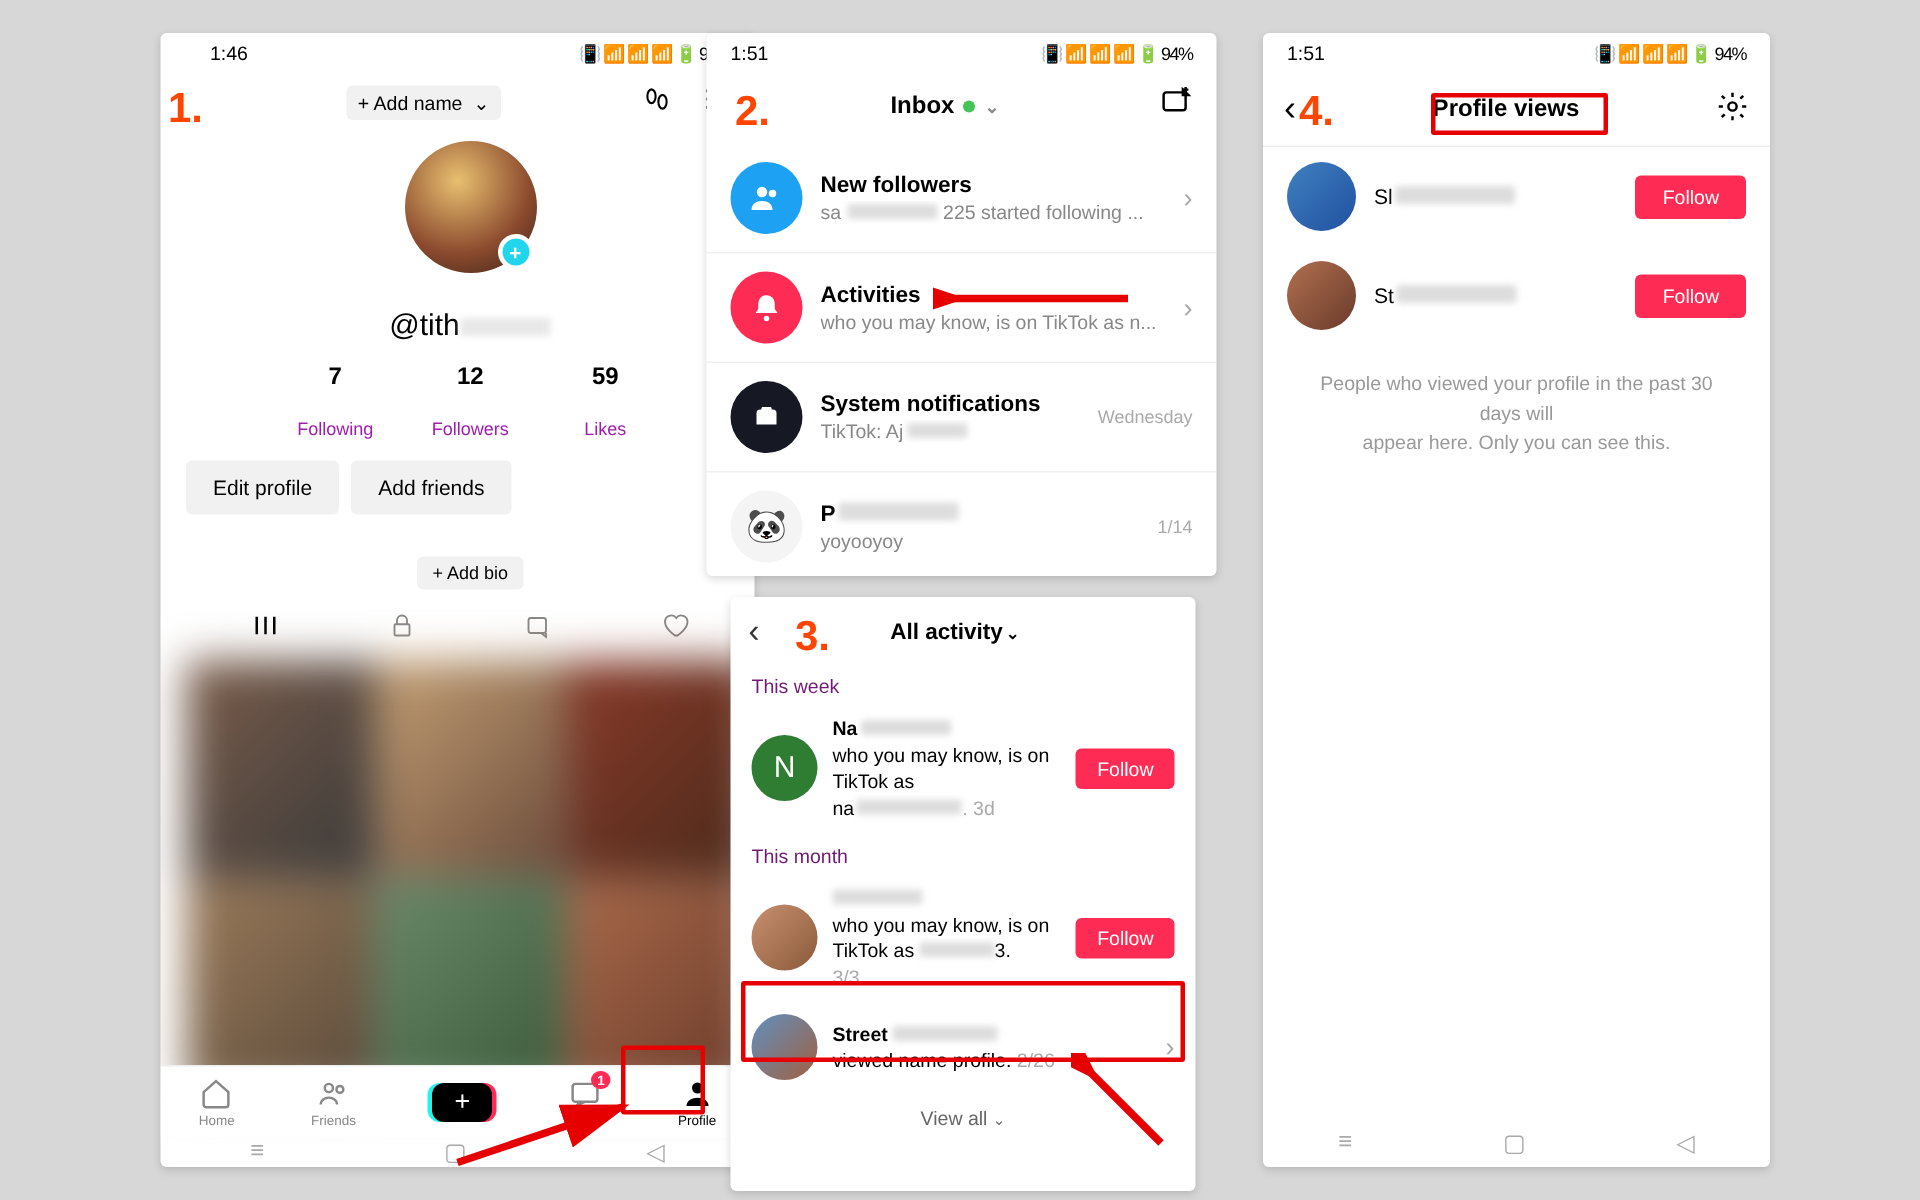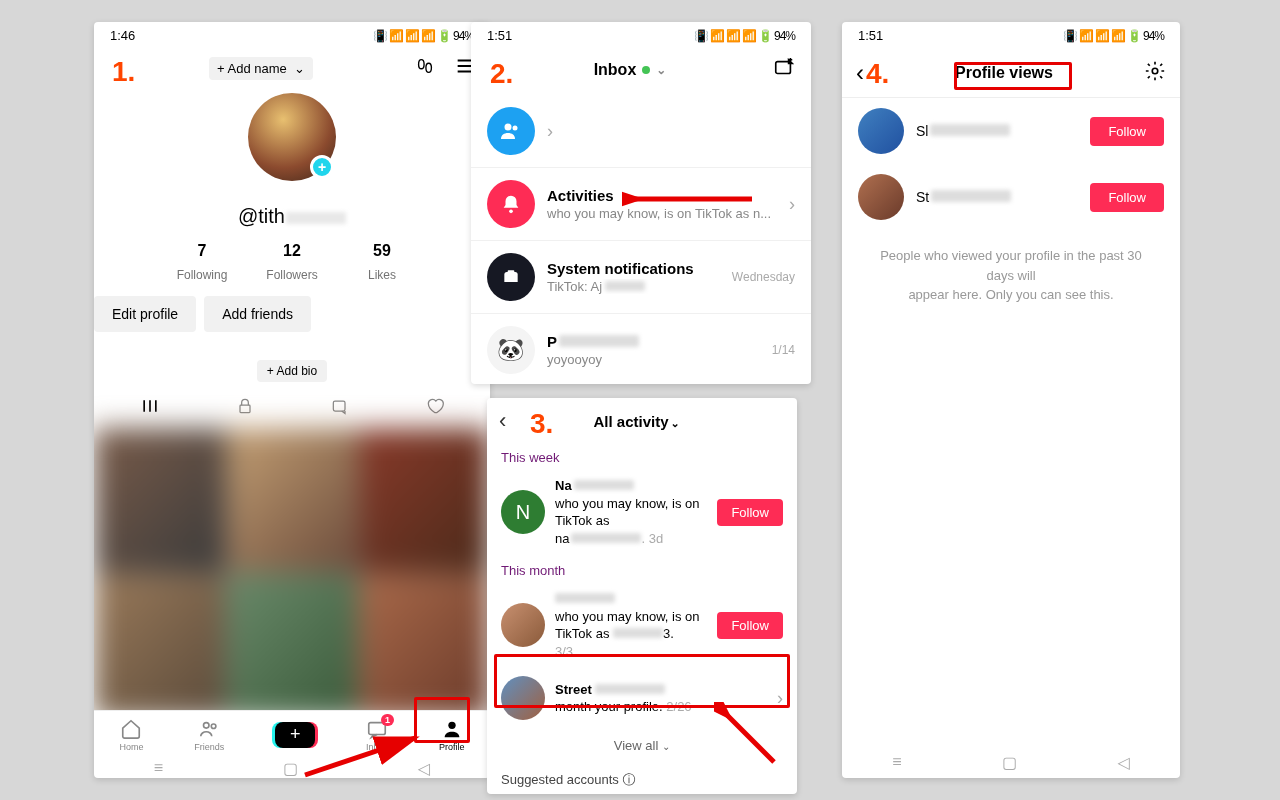--- a/index.html
+++ b/index.html
@@ -13,7 +13,7 @@
   .arrow svg { display:block; }
 
   
-  #p1 { left: 94px; top: 22px; width: 396px; height: 756px; }
+  #p1 { left: 107px; top: 22px; width: 396px; height: 756px; padding-left: 17px; }
   #p1 .top-btns { display:flex; justify-content:space-between; align-items:center; padding: 10px 14px 6px;}
   #p1 .addname { background:#f1f1f1; border-radius:4px; font-size:13px; padding:4px 8px; font-weight:500;}
   #p1 .top-right { display:flex; gap:18px; align-items:center;}

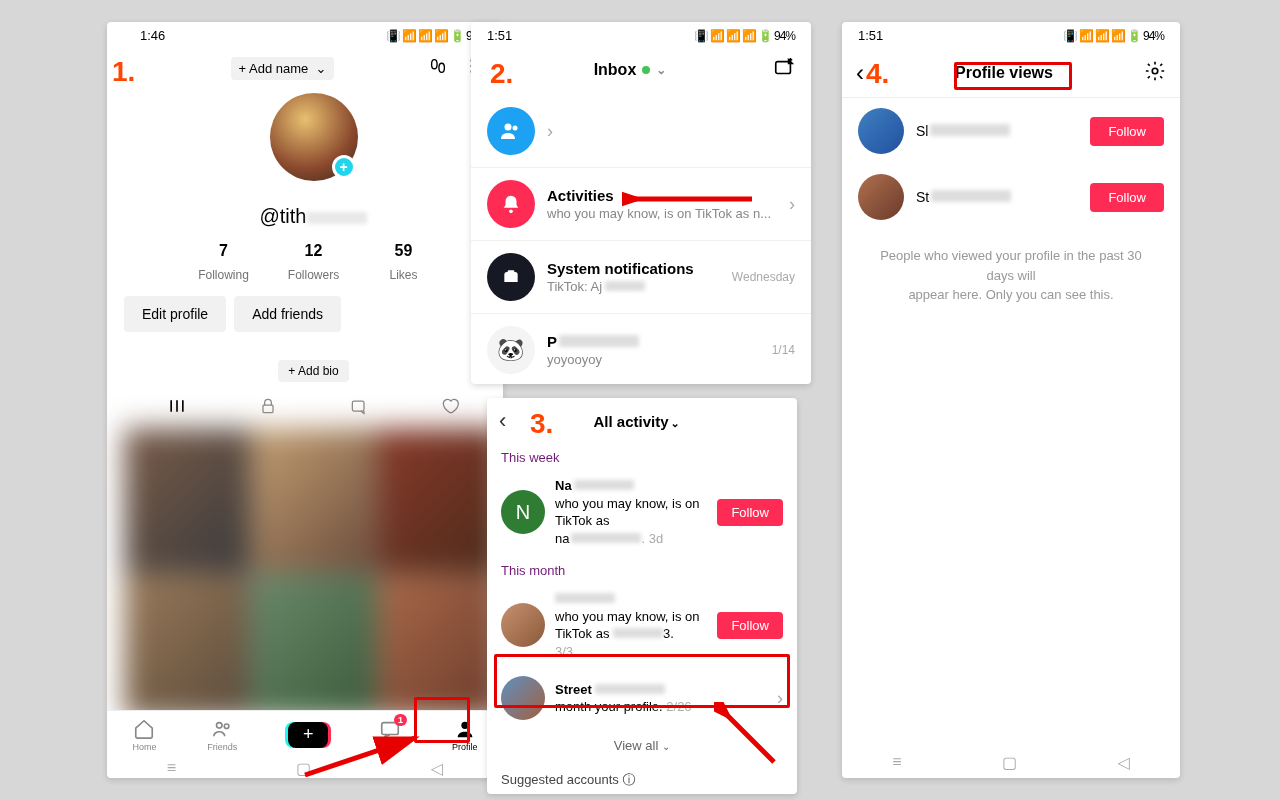--- a/index.html
+++ b/index.html
@@ -244,6 +244,10 @@
           <path d="M2 20c0-4 3-6 7-6s7 2 7 6z"></path>
         </svg>
       </div>
+    <div class="rtext">
+        <div class="rtitle">New followers</div>
+        <div class="rsub"><span>sa</span><span class="blur-sm" style="width:60px;height:10px;margin:0 4px"></span><span>225 started following ...</span></div>
+      </div>
     <div class="chev">›</div>
   </div>
   <div class="row">

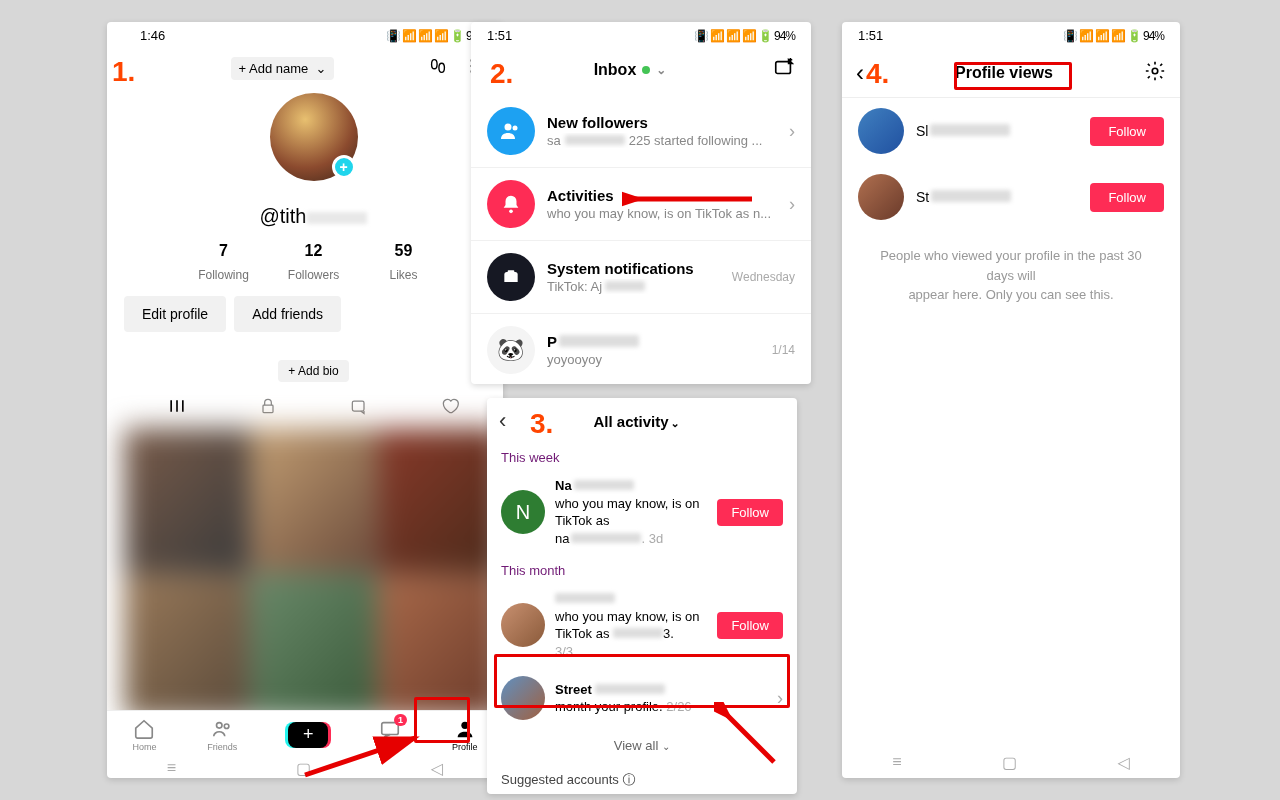--- a/index.html
+++ b/index.html
@@ -25,7 +25,7 @@
   #p1 .stats { display:flex; justify-content:center; gap:0; margin-top:14px;}
   #p1 .stat { text-align:center; width:90px;}
   #p1 .stat .n { font-weight:600; font-size:16px;}
-  #p1 .stat .l { font-size:12px; color:#737373; margin-top:8px;}
+  #p1 .stat .l { font-size:12px; color:#a21caf; margin-top:18px;}
   #p1 .buttons { display:flex; gap:8px; margin-top:14px;}
   #p1 .btn { background:#f1f1f1; border-radius:4px; padding:10px 18px; font-size:14px; font-weight:500;}
   #p1 .addbio { background:#f1f1f1; border-radius:4px; padding:4px 10px; font-size:12px; margin:28px auto 0; display:inline-block;}

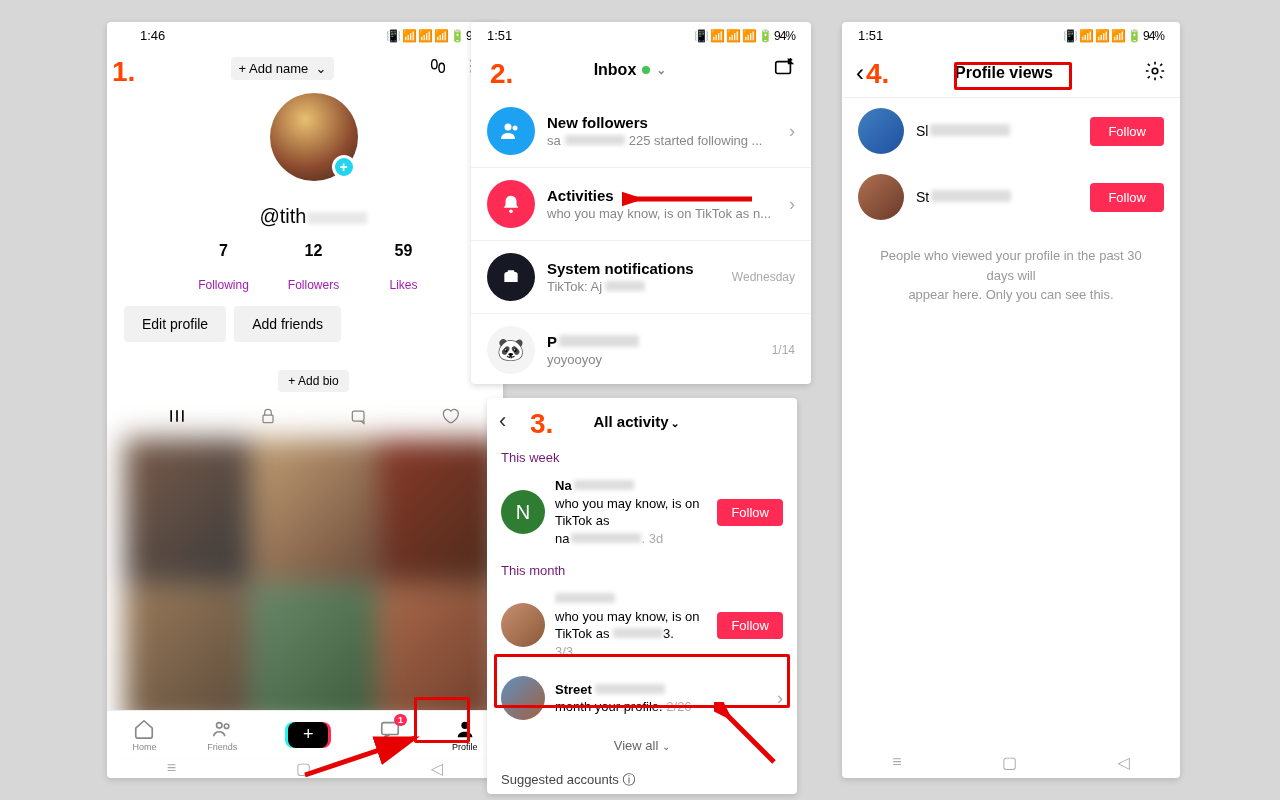--- a/index.html
+++ b/index.html
@@ -319,7 +319,7 @@
   </div>
   <div class="arow">
     <div class="aav" style="background:linear-gradient(135deg,#6090c0,#a06040)"></div>
-    <div class="atxt"><b><span>Street</span></b> <span class="blur-sm" style="width:70px;height:10px"></span><br><span>month your profile.</span> <span style="color:#aaa">2/26</span></div>
+    <div class="atxt"><b><span>Street</span></b> <span class="blur-sm" style="width:70px;height:10px"></span><br><span>viewed name profile.</span> <span style="color:#aaa">2/26</span></div>
     <div style="color:#aaa;font-size:18px">›</div>
   </div>
   <div class="viewall"><span>View all</span> <span style="font-size:10px">⌄</span></div>

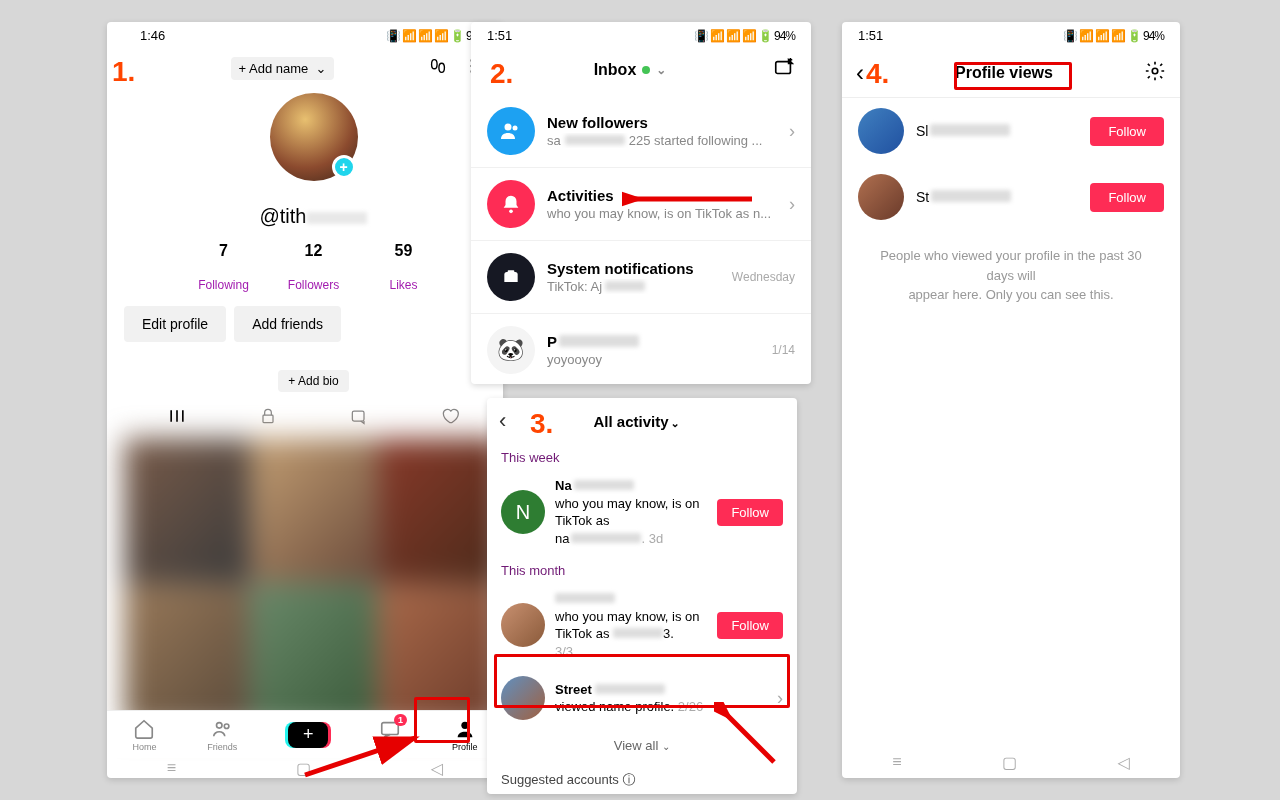--- a/index.html
+++ b/index.html
@@ -323,7 +323,6 @@
     <div style="color:#aaa;font-size:18px">›</div>
   </div>
   <div class="viewall"><span>View all</span> <span style="font-size:10px">⌄</span></div>
-  <div class="sugg"><span>Suggested accounts</span> ⓘ</div>
 </div>
 <div class="step-num" style="left:530px;top:408px">3.</div>
 <div class="redbox" style="left:494px;top:654px;width:296px;height:54px"></div>

